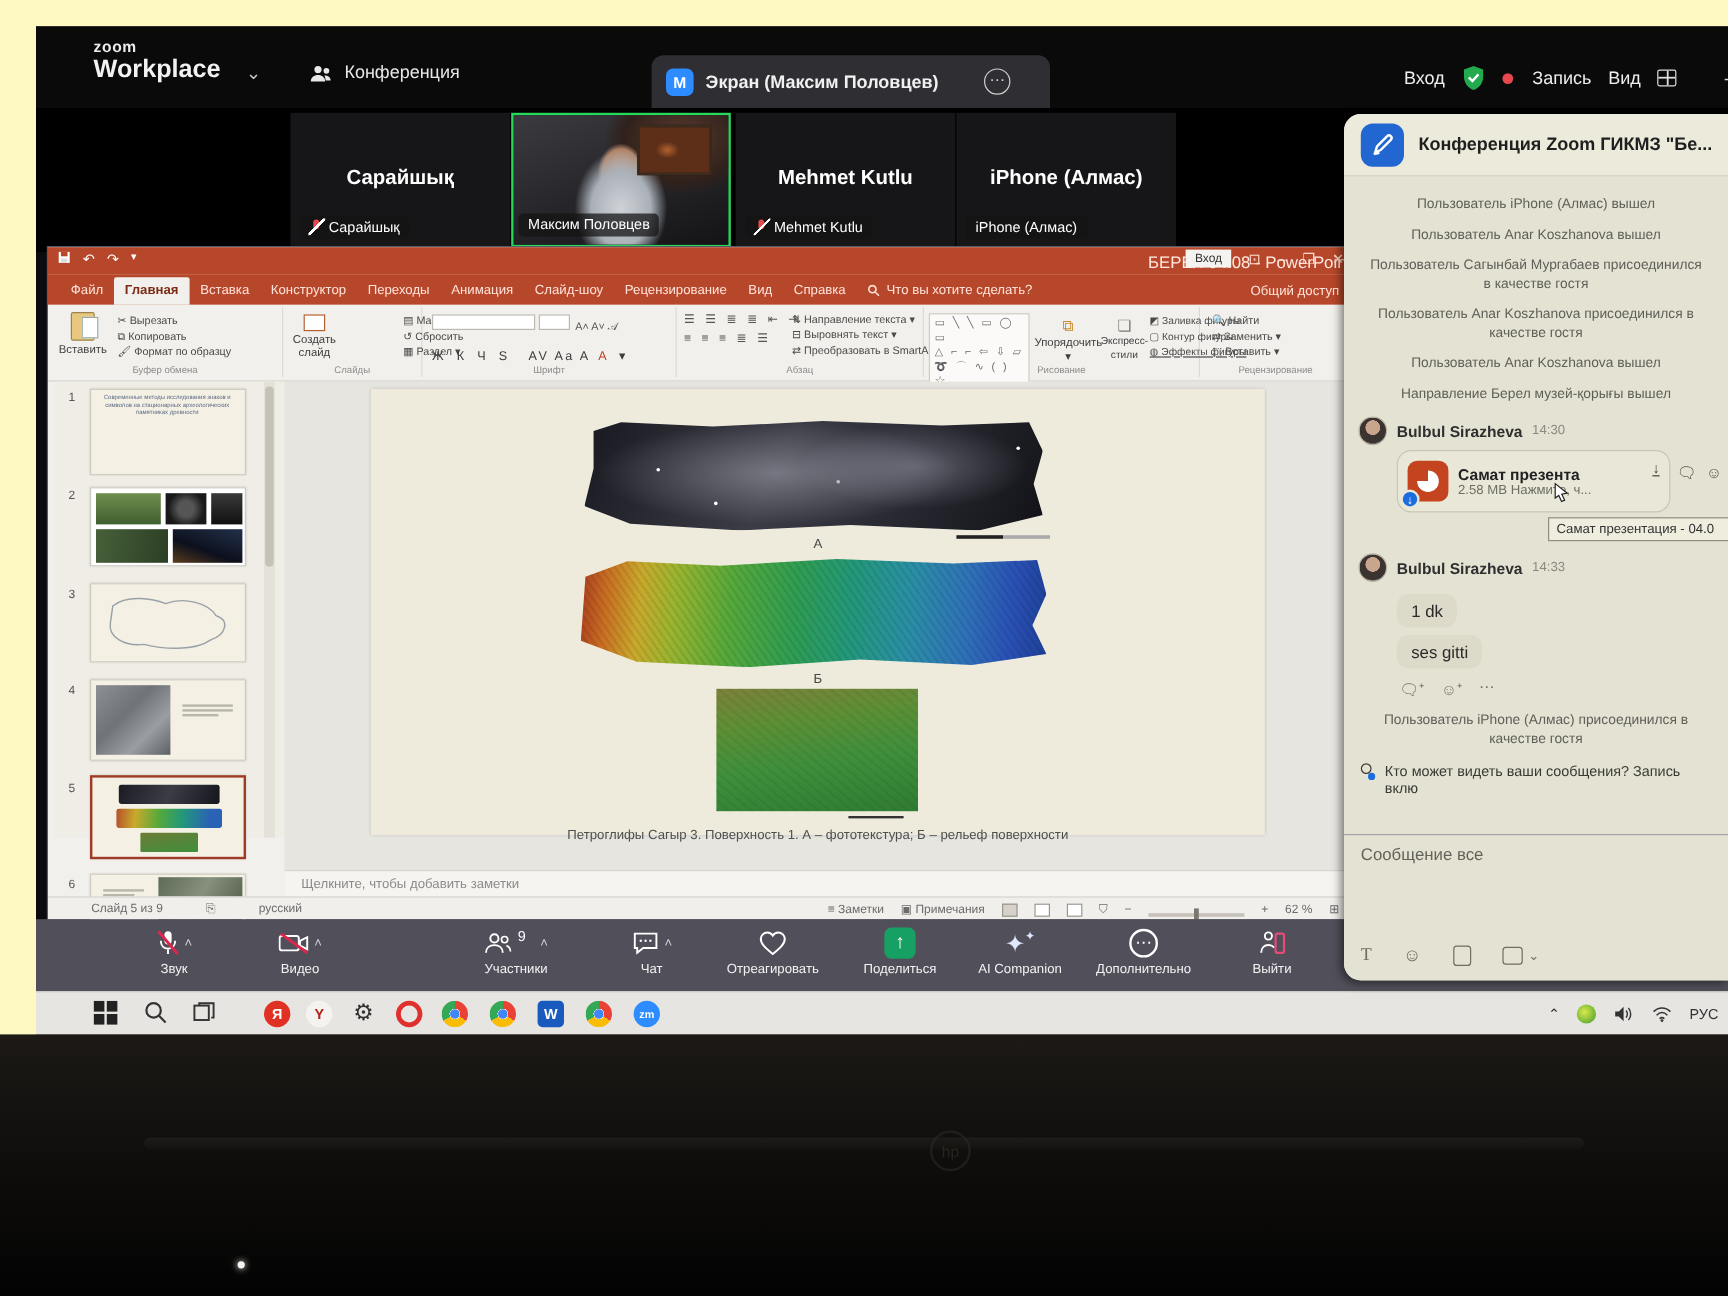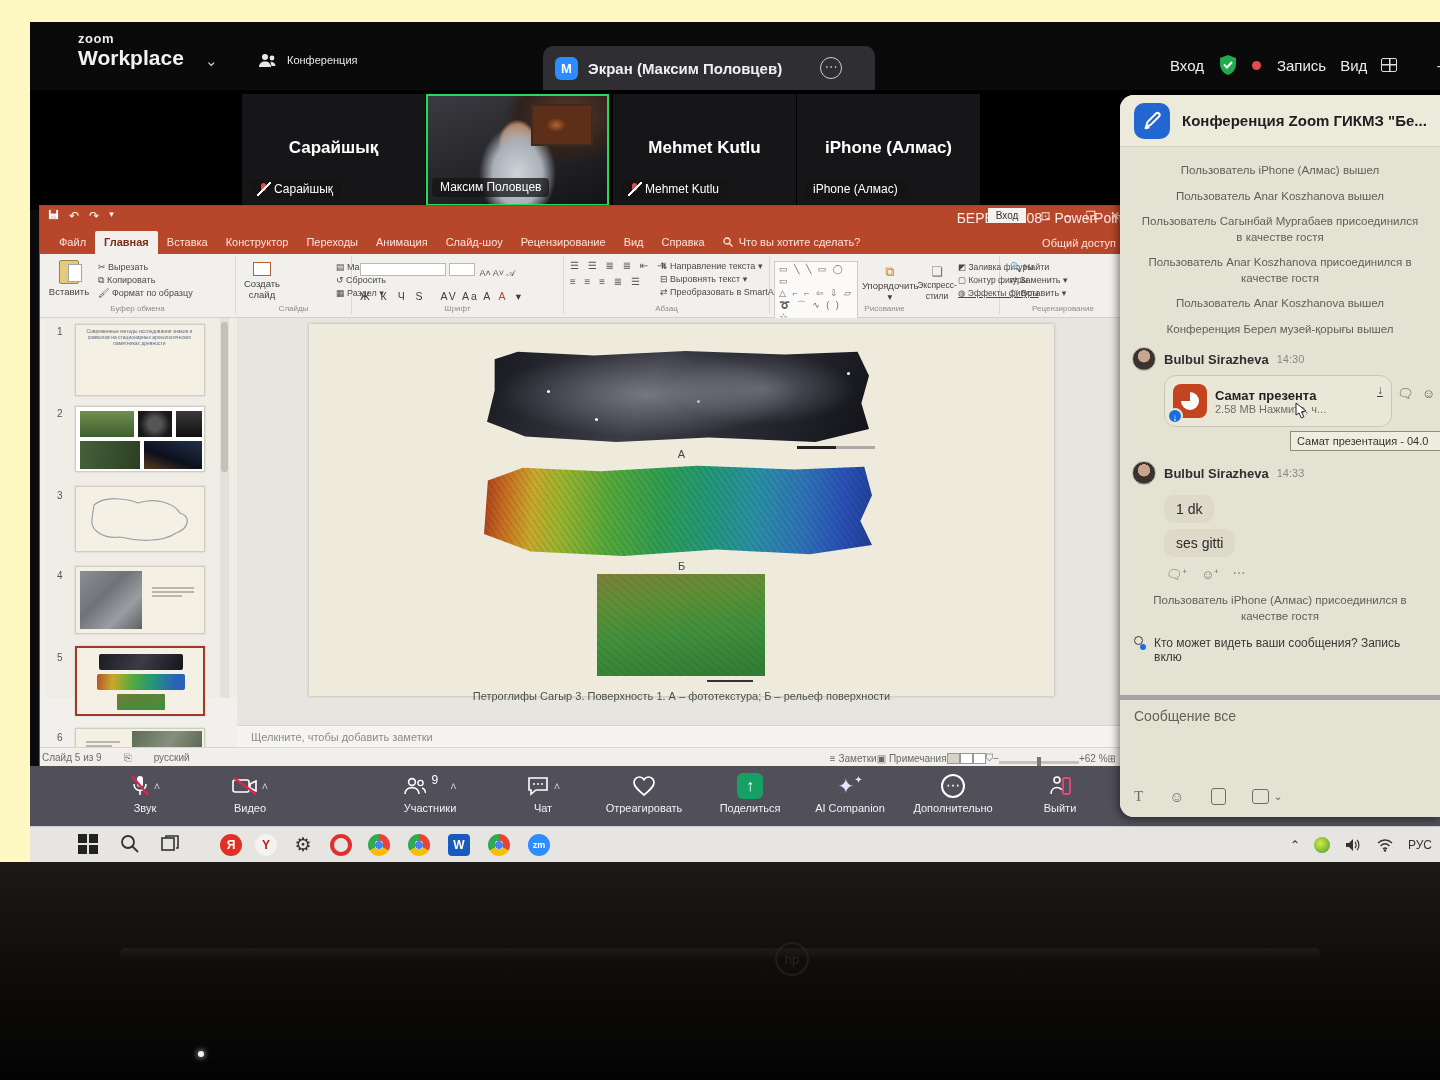--- a/index.html
+++ b/index.html
@@ -25,7 +25,7 @@
   .logo1 { position:absolute; left:48px; top:9px; color:#ececec; font-size:13px; font-weight:bold; letter-spacing:.5px; }
   .logo2 { position:absolute; left:48px; top:24px; color:#f2f2f2; font-size:21px; font-weight:bold; }
   .chev { color:#cfcfcf; font-size:15px; }
-  #conf-tab { position:absolute; left:228px; top:30px; color:#e8e8e8; font-size:11px; display:flex; gap:9px; align-items:center; }
+  #conf-tab { position:absolute; left:228px; top:30px; color:#e8e8e8; font-size:15px; display:flex; gap:9px; align-items:center; }
   #meet-tab { position:absolute; left:513px; top:24px; width:332px; height:44px; background:#2e2e33;
       border-radius:10px 10px 0 0; display:flex; align-items:center; padding:0 12px; gap:10px; }
   .m-badge { width:23px; height:23px; border-radius:6px; background:#2d8cff; color:#fff; font-size:13px;

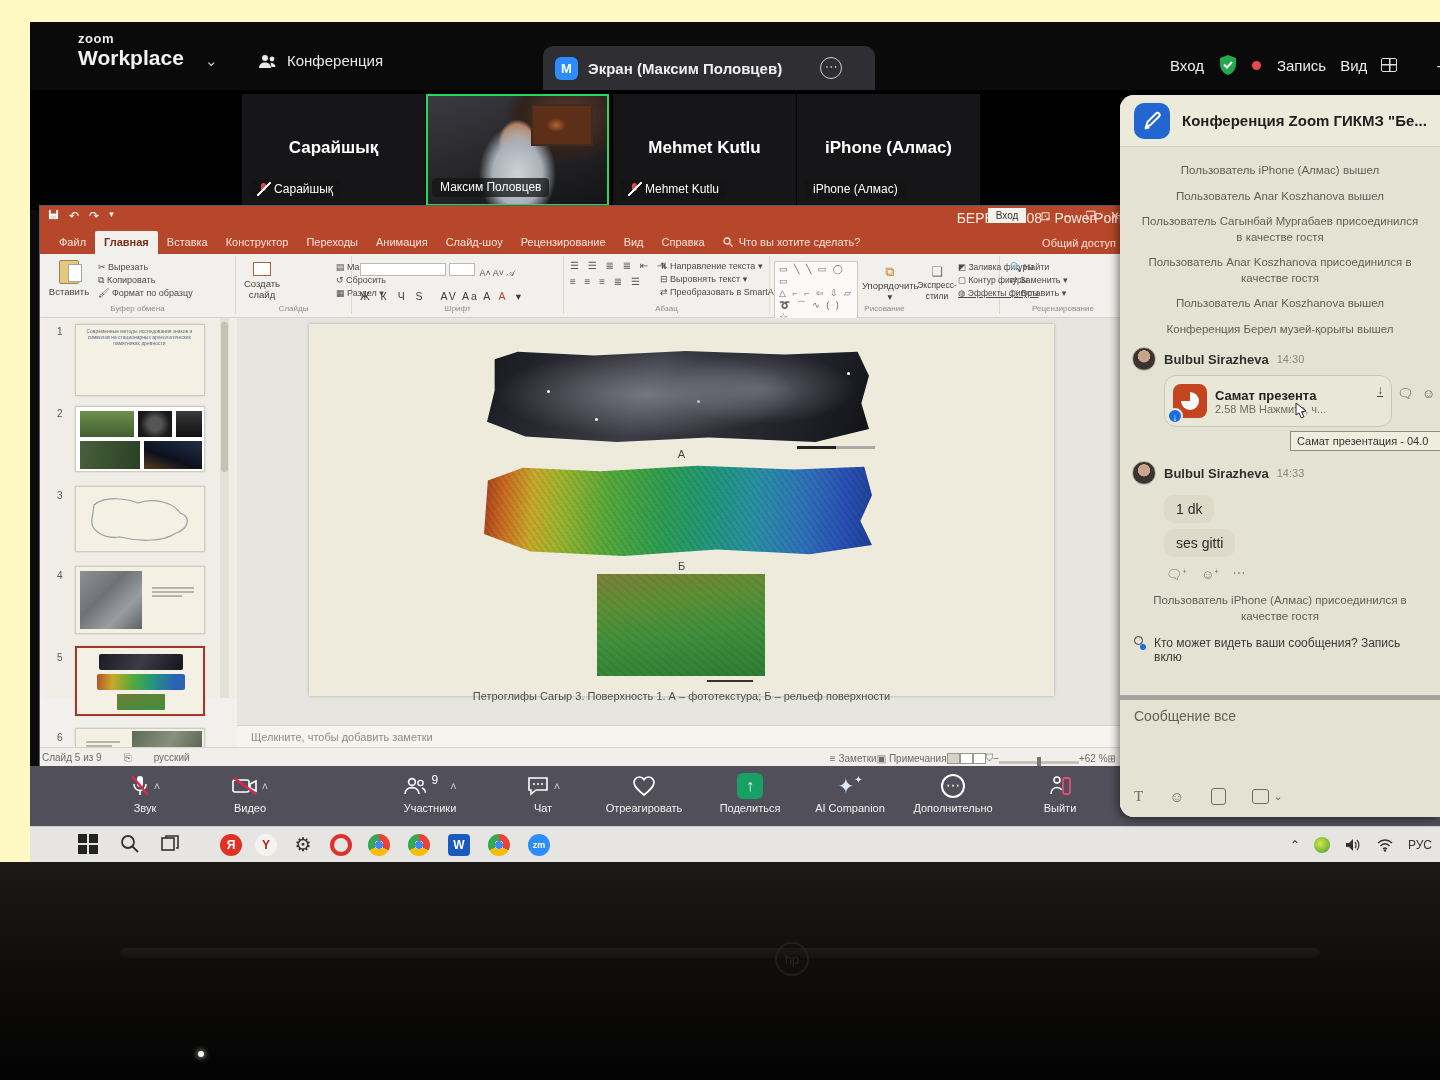--- a/index.html
+++ b/index.html
@@ -630,7 +630,7 @@
       <div class="sysmsg">Пользователь Сагынбай Мургабаев присоединился в качестве гостя</div>
       <div class="sysmsg">Пользователь Anar Koszhanova присоединился в качестве гостя</div>
       <div class="sysmsg">Пользователь Anar Koszhanova вышел</div>
-      <div class="sysmsg">Конференция Берел музей-қорығы вышел</div>
+      <div class="sysmsg">Направление Берел музей-қорығы вышел</div>
 
       <div class="sender">
         <div class="avatar"></div>

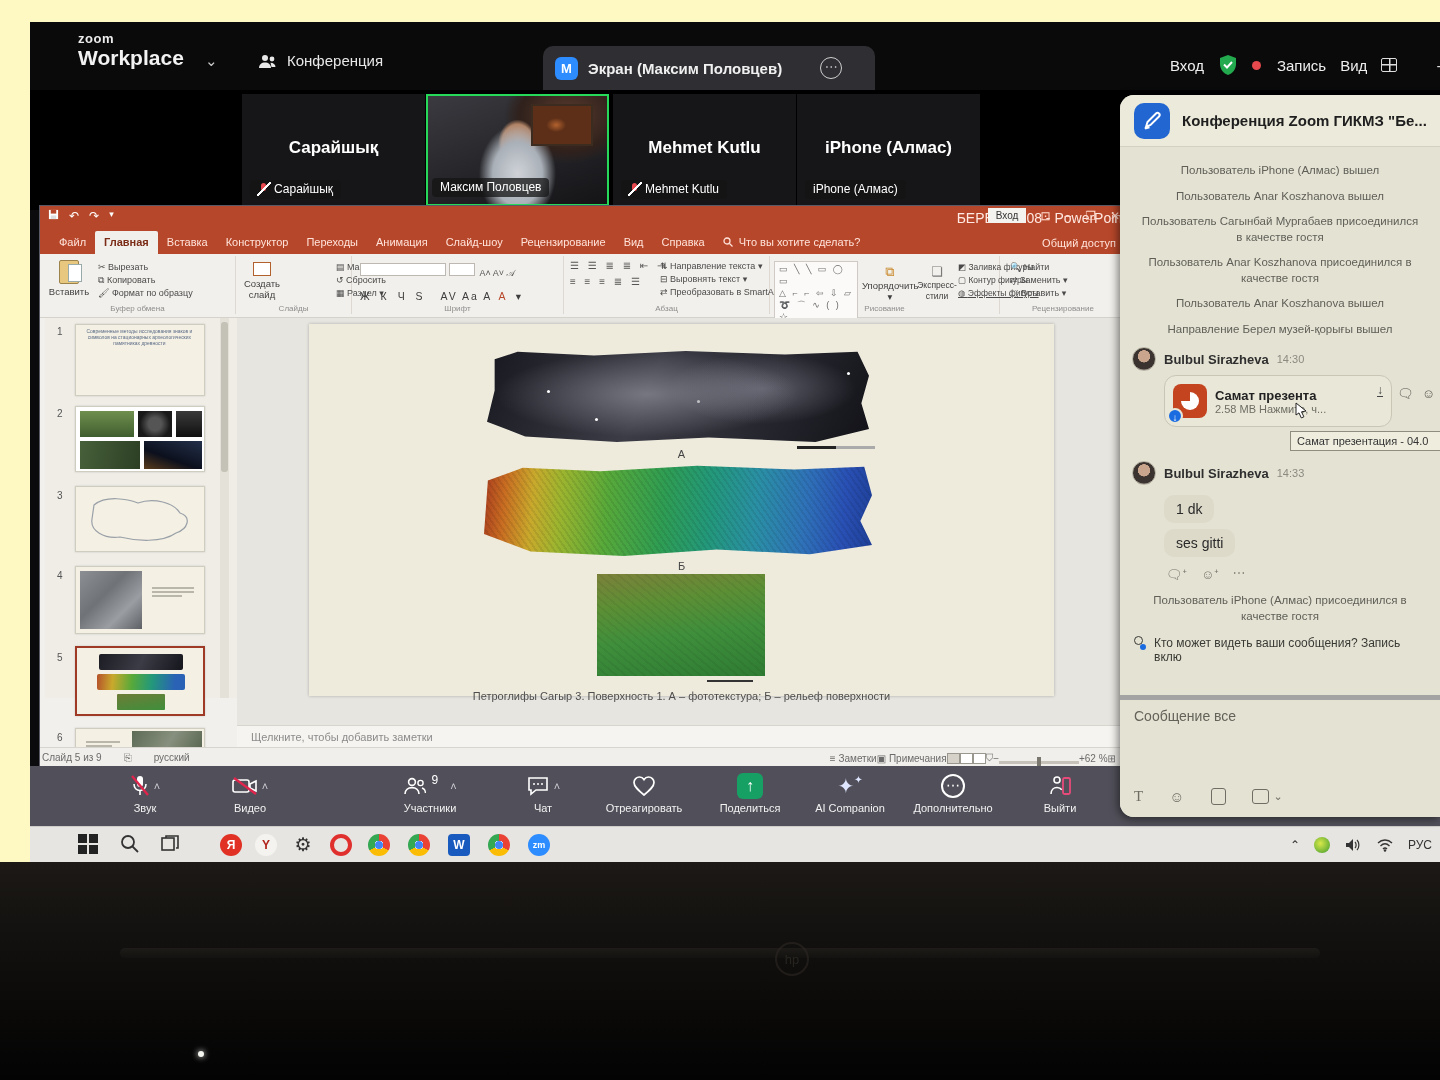--- a/index.html
+++ b/index.html
@@ -179,7 +179,7 @@
   .pr-ico { width:14px; height:14px; flex:none; position:relative; }
   .pr-ico:before { content:""; position:absolute; left:2px; top:0; width:7px; height:7px; border:1.5px solid #3a3a35; border-radius:50%; }
   .pr-ico:after { content:""; position:absolute; left:8px; top:8px; width:6px; height:6px; background:#1a6ce0; border-radius:50%; }
-  #chat-input { position:absolute; left:0; bottom:0; width:100%; height:122px; border-top:5px solid #a3a3a3; background:#e4e2d3; }
+  #chat-input { position:absolute; left:0; bottom:0; width:100%; height:122px; border-top:1px solid #a3a3a3; background:#e4e2d3; }
   #chat-input .ph-text { position:absolute; left:14px; top:8px; font-size:14px; color:#63635a; }
   .ci-row { position:absolute; left:14px; bottom:12px; display:flex; gap:26px; color:#6e6e64; font-size:15px; align-items:center; }
   .sq-ico { width:15px; height:17px; border:1.5px solid #6e6e64; border-radius:3px; }

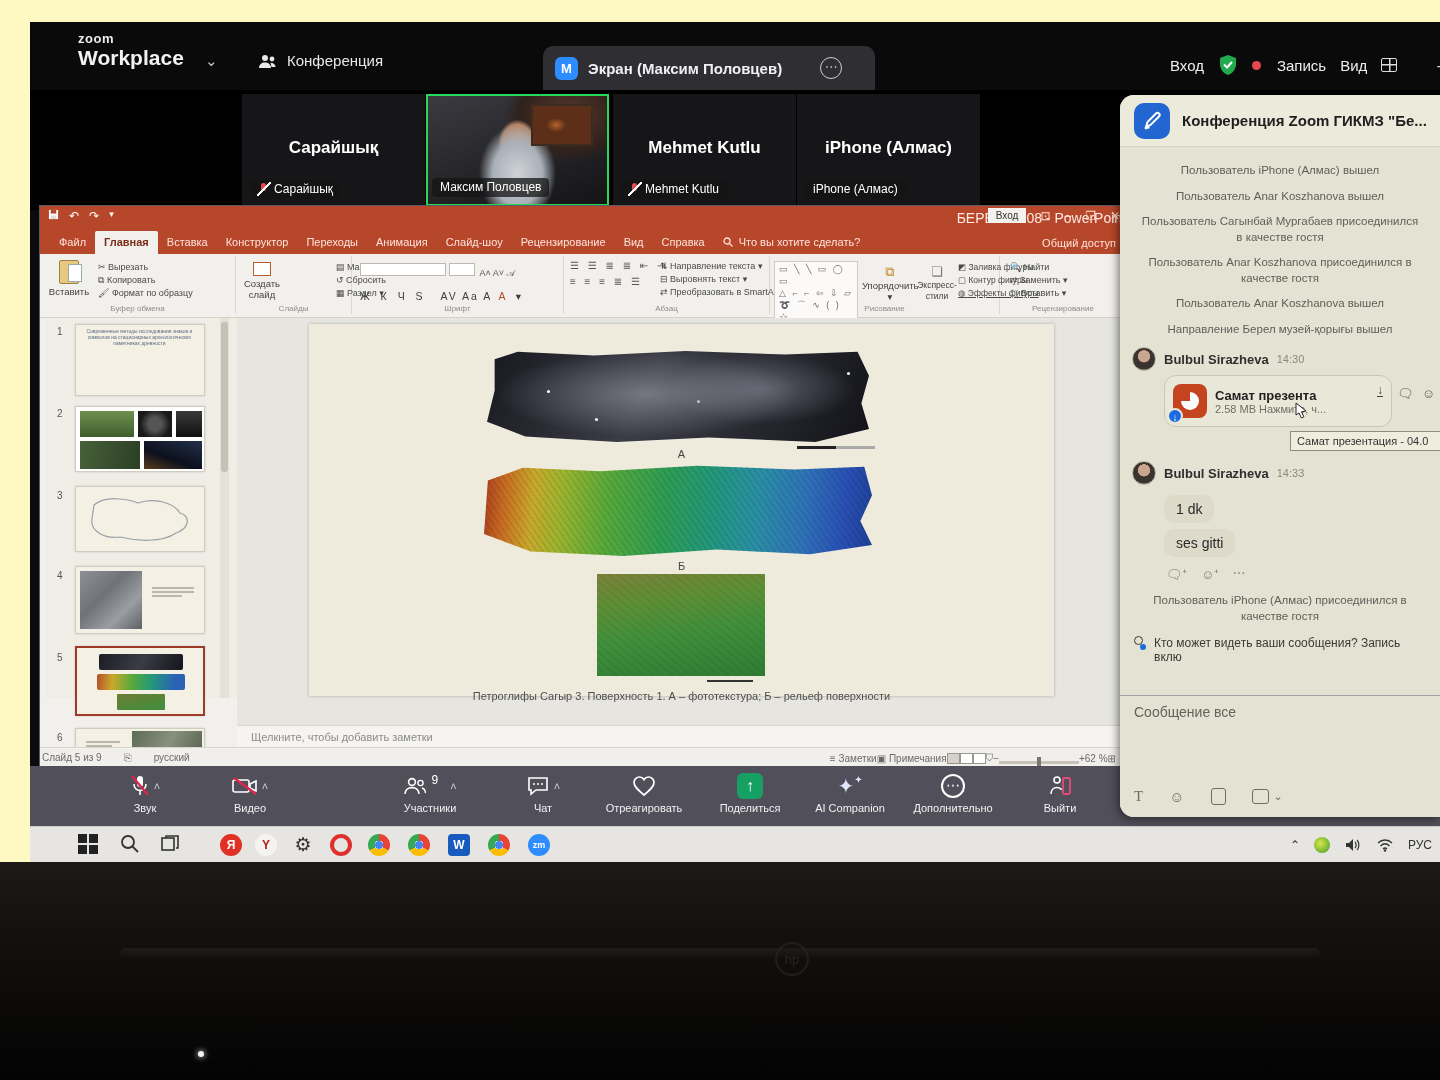--- a/index.html
+++ b/index.html
@@ -127,7 +127,7 @@
   #notesbar { position:absolute; left:197px; top:519px; width:889px; height:22px; background:#f6f4f0; border-top:1px solid #d8d5cf; }
   #notesbar span { position:absolute; left:14px; top:5px; font-size:11px; color:#8b8b8b; }
   #statusbar { position:absolute; left:0; top:541px; width:1086px; height:19px; background:#f1efeb; border-top:1px solid #d8d5cf; font-size:10px; color:#6b6b6b; }
-  .st-left { position:absolute; left:2px; top:4px; display:flex; gap:22px; }
+  .st-left { position:absolute; left:36px; top:4px; display:flex; gap:36px; }
   .st-right { position:absolute; right:10px; top:4px; display:flex; align-items:center; }
   .viewbox { display:inline-block; width:13px; height:11px; border:1px solid #9a978f; background:#fff; }
   .viewbox.sel { background:#d6d2ca; }

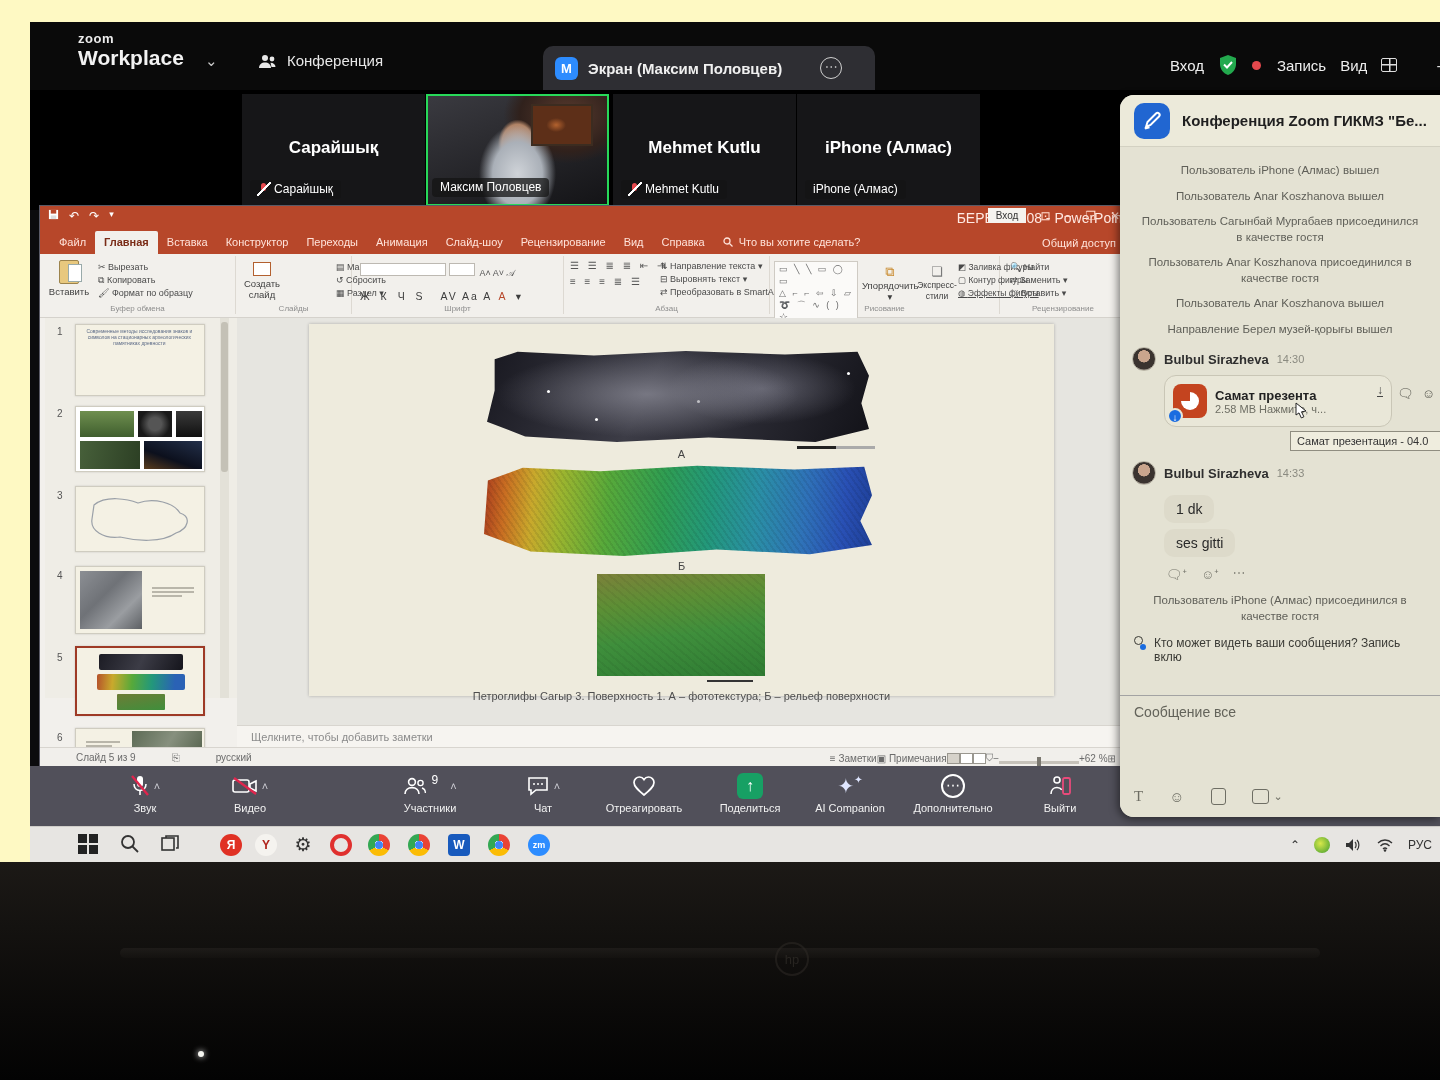--- a/index.html
+++ b/index.html
@@ -128,7 +128,7 @@
   #notesbar span { position:absolute; left:14px; top:5px; font-size:11px; color:#8b8b8b; }
   #statusbar { position:absolute; left:0; top:541px; width:1086px; height:19px; background:#f1efeb; border-top:1px solid #d8d5cf; font-size:10px; color:#6b6b6b; }
   .st-left { position:absolute; left:36px; top:4px; display:flex; gap:36px; }
-  .st-right { position:absolute; right:10px; top:4px; display:flex; align-items:center; }
+  .st-right { position:absolute; right:10px; top:4px; display:flex; gap:14px; align-items:center; }
   .viewbox { display:inline-block; width:13px; height:11px; border:1px solid #9a978f; background:#fff; }
   .viewbox.sel { background:#d6d2ca; }
   .zoom-slider { width:80px; height:3px; background:#c6c2ba; position:relative; top:4px; }

